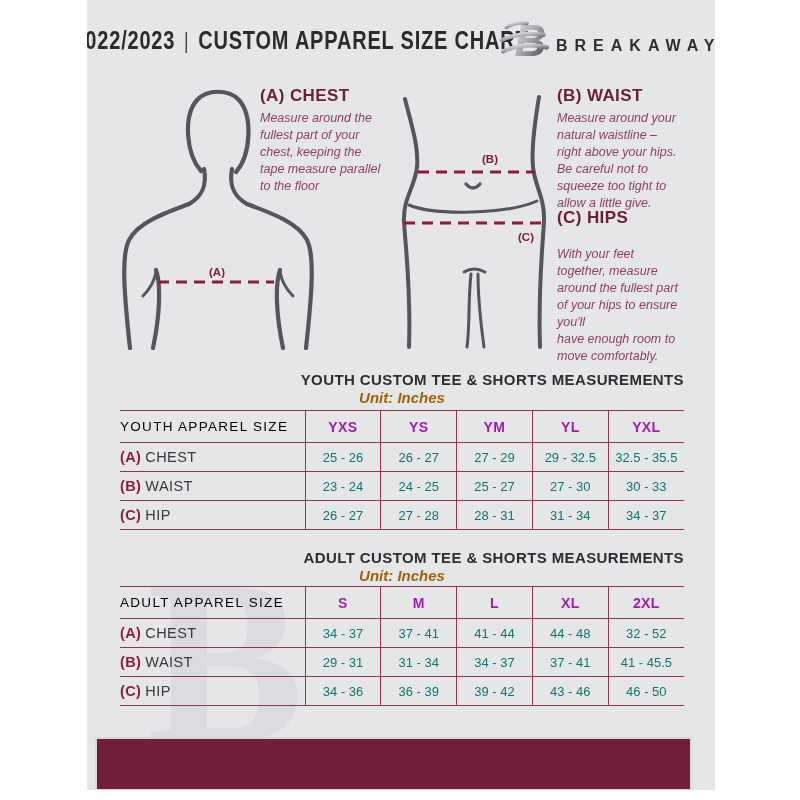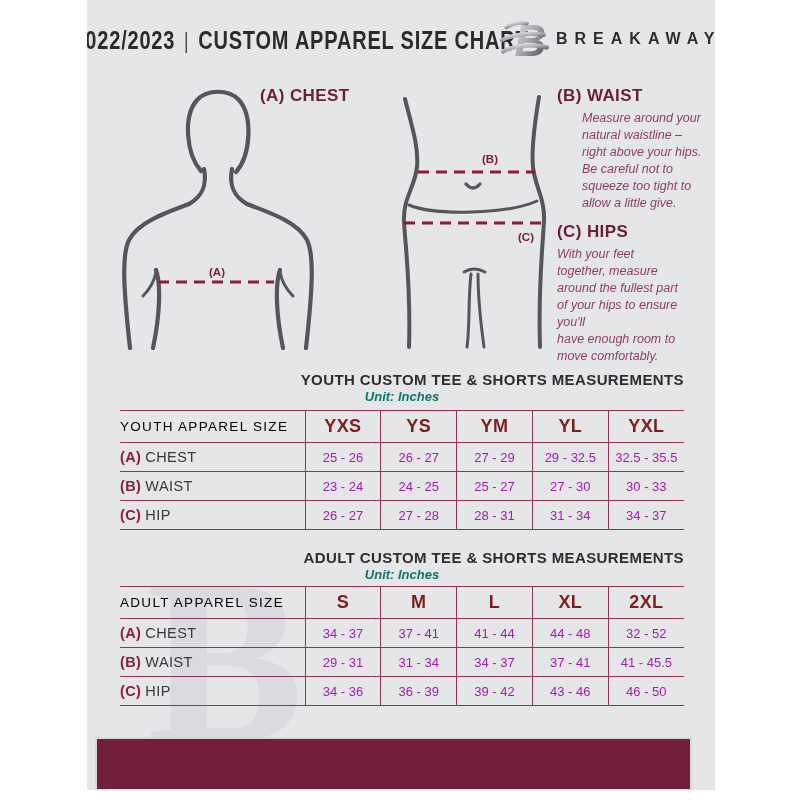--- a/index.html
+++ b/index.html
@@ -19,7 +19,7 @@
   .doc-title .sep{font-weight:normal;font-size:22px;color:#4a4a4c;position:relative;top:-1px;}
   .brand-wrap{position:absolute;left:413px;top:13px;display:flex;align-items:center;}
   .brand-logo{width:50px;height:50px;}
-  .brand-name{font-weight:bold;font-size:16px;letter-spacing:7px;color:#2e2e30;margin-left:6px;position:relative;top:1px;}
+  .brand-name{font-weight:bold;font-size:16px;letter-spacing:7px;color:#2e2e30;margin-left:6px;position:relative;top:8px;}
 
   
   .guide-h{font-weight:bold;font-size:17px;letter-spacing:0.4px;color:#6d1c39;}

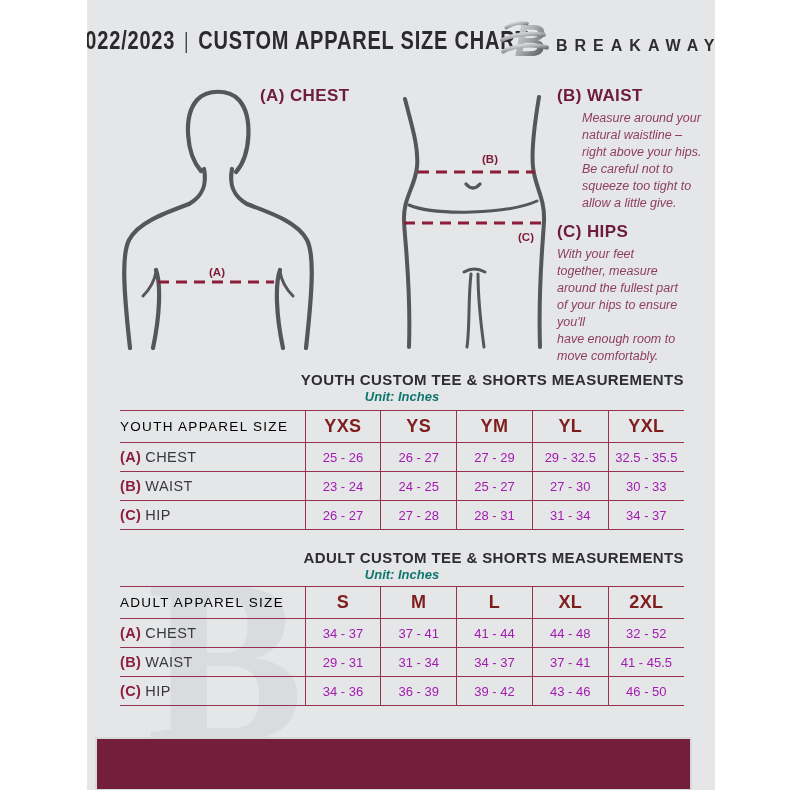--- a/index.html
+++ b/index.html
@@ -117,6 +117,11 @@
     </svg>
 
     <div class="abs guide-h" style="left:173px;top:86px;">(A) CHEST</div>
+    <div class="abs guide-p" style="left:173px;top:110px;width:170px;">Measure around the
+fullest part of your
+chest, keeping the
+tape measure parallel
+to the floor</div>
 
     <div class="abs guide-h" style="left:470px;top:86px;">(B) WAIST</div>
     <div class="abs guide-p" style="left:470px;top:110px;width:175px;margin-left:25px;">Measure around your

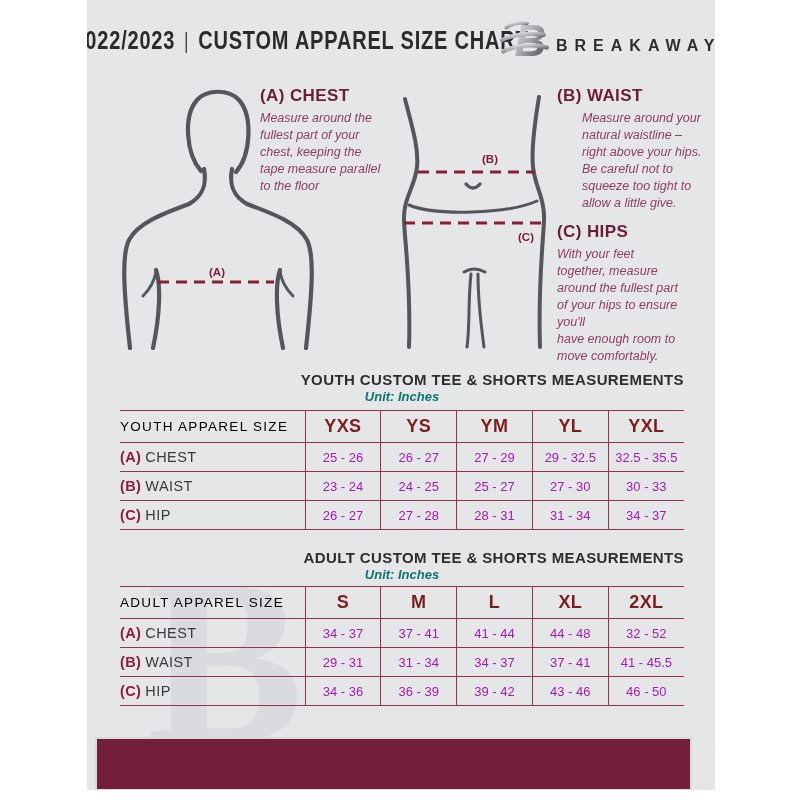--- a/index.html
+++ b/index.html
@@ -124,7 +124,7 @@
 to the floor</div>
 
     <div class="abs guide-h" style="left:470px;top:86px;">(B) WAIST</div>
-    <div class="abs guide-p" style="left:470px;top:110px;width:175px;margin-left:25px;">Measure around your
+    <div class="abs guide-p" style="left:470px;top:110px;width:175px;">Measure around your
 natural waistline –
 right above your hips.
 Be careful not to

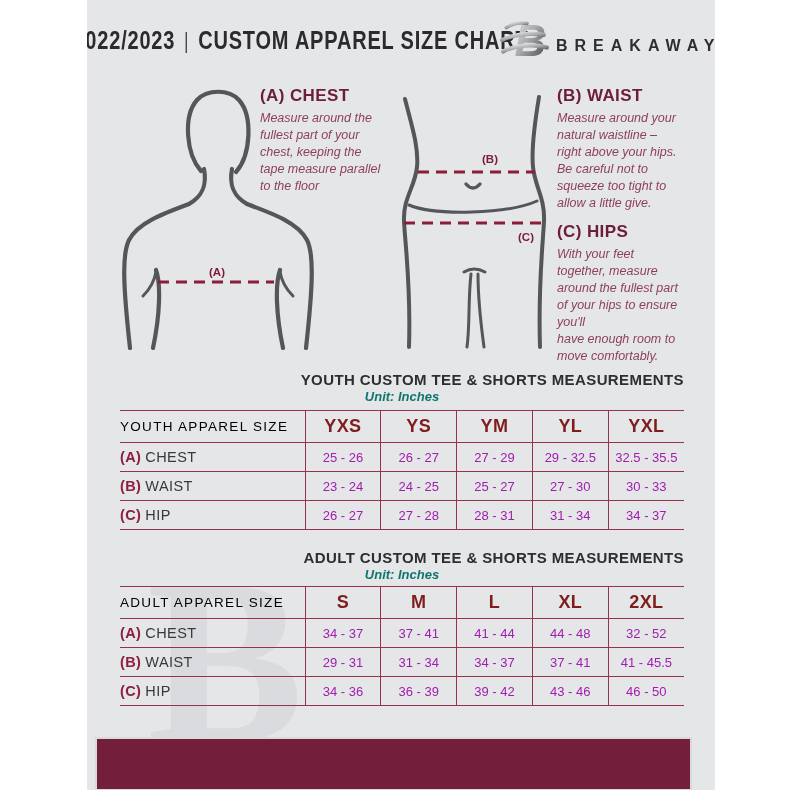--- a/index.html
+++ b/index.html
@@ -131,7 +131,7 @@
 squeeze too tight to
 allow a little give.</div>
 
-    <div class="abs guide-h" style="left:470px;top:222px;">(C) HIPS</div>
+    <div class="abs guide-h" style="left:470px;top:208px;">(C) HIPS</div>
     <div class="abs guide-p" style="left:470px;top:246px;width:175px;">With your feet
 together, measure
 around the fullest part

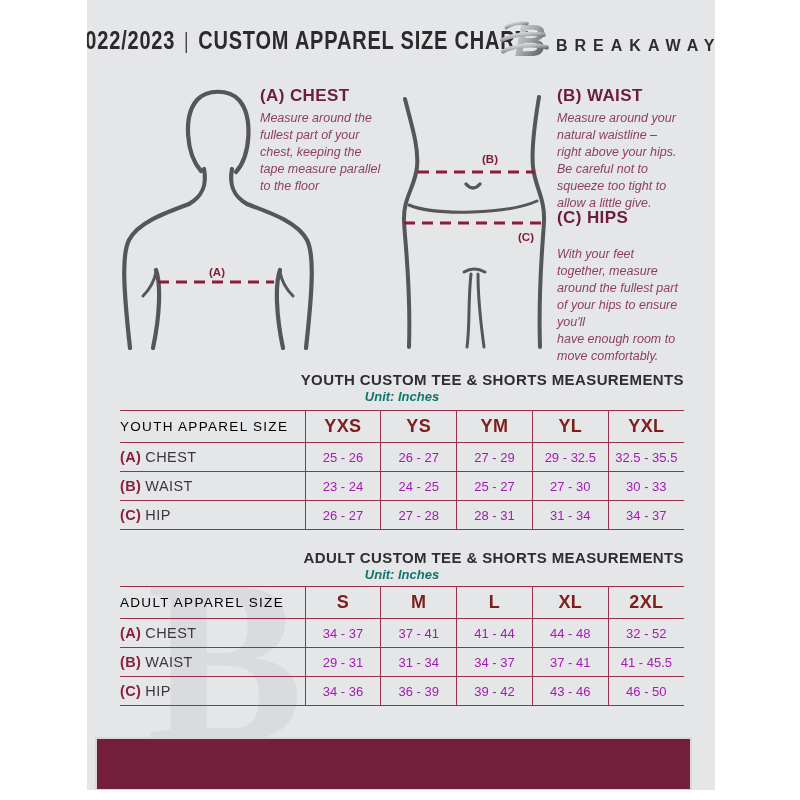--- a/index.html
+++ b/index.html
@@ -29,7 +29,7 @@
   .tbl-title{position:absolute;left:33px;width:564px;text-align:right;font-weight:bold;
     font-size:15px;letter-spacing:0.4px;color:#2e2e30;}
   .tbl-unit{position:absolute;left:33px;width:564px;text-align:center;font-weight:bold;
-    font-style:italic;font-size:13px;color:#0f766e;}
+    font-style:italic;font-size:15px;color:#a16207;}
 
   
   table.size-table{position:absolute;left:33px;width:564px;border-collapse:collapse;table-layout:fixed;}

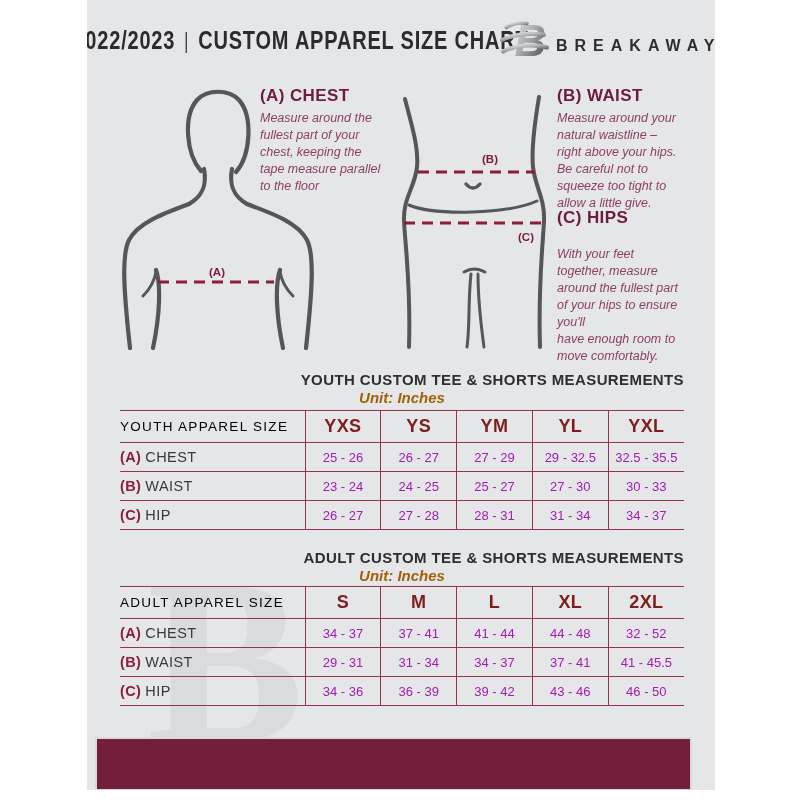--- a/index.html
+++ b/index.html
@@ -41,7 +41,7 @@
   table.size-table th:nth-child(n+2),table.size-table td:nth-child(n+2){border-left:1.5px solid #96314f;}
   th.lblhead{text-align:left;padding-left:13px;font-weight:normal;font-size:13.5px;
     letter-spacing:1.3px;color:#000000;}
-  th.sizehead{text-align:center;font-weight:bold;font-size:18px;color:#7f1d1d;letter-spacing:0.4px;}
+  th.sizehead{text-align:center;font-weight:bold;font-size:14px;color:#a21caf;letter-spacing:0.4px;}
   td.rowlbl{text-align:left;padding-left:19px;font-size:14.5px;color:#39393b;letter-spacing:0.4px;}
   td.rowlbl .pfx{font-weight:bold;color:#8c1d3f;margin-right:4px;}
   td.val{text-align:center;font-size:13px;color:#a21caf;}

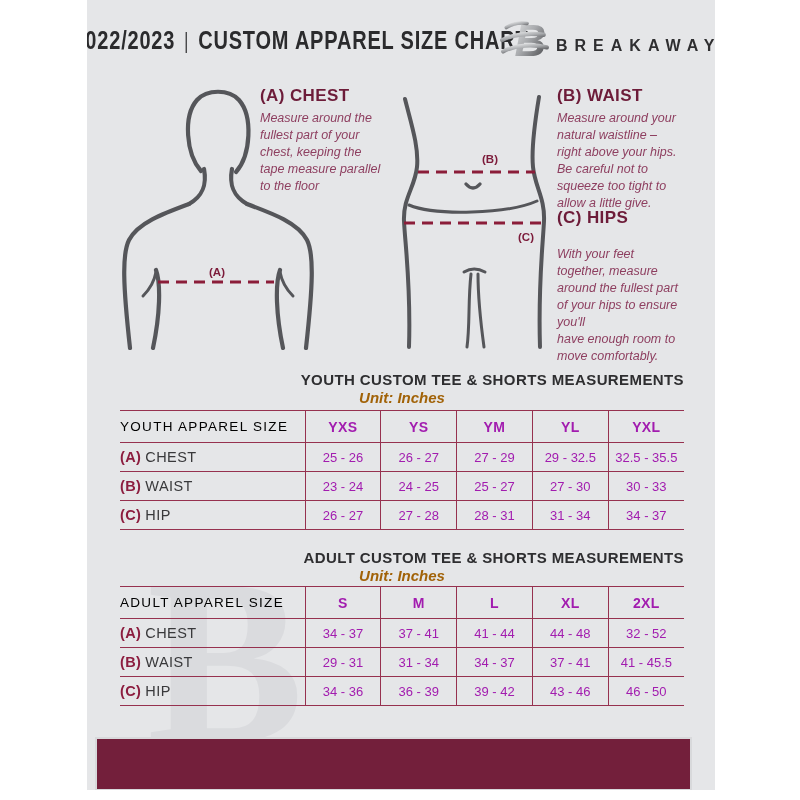--- a/index.html
+++ b/index.html
@@ -44,7 +44,7 @@
   th.sizehead{text-align:center;font-weight:bold;font-size:14px;color:#a21caf;letter-spacing:0.4px;}
   td.rowlbl{text-align:left;padding-left:19px;font-size:14.5px;color:#39393b;letter-spacing:0.4px;}
   td.rowlbl .pfx{font-weight:bold;color:#8c1d3f;margin-right:4px;}
-  td.val{text-align:center;font-size:13px;color:#a21caf;}
+  td.val{text-align:center;font-size:13px;color:#0f766e;}
 
   
   .bottom-bar{position:absolute;left:10px;top:739px;width:593px;height:50px;background:#731f3b;

